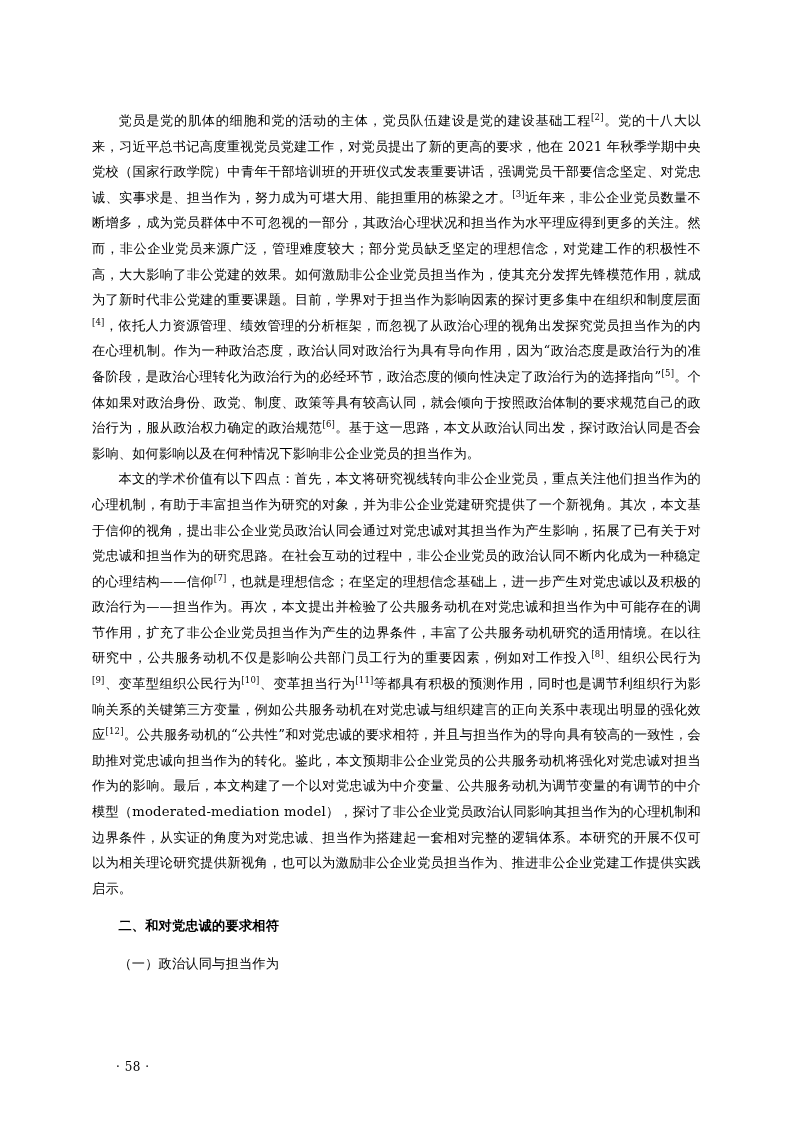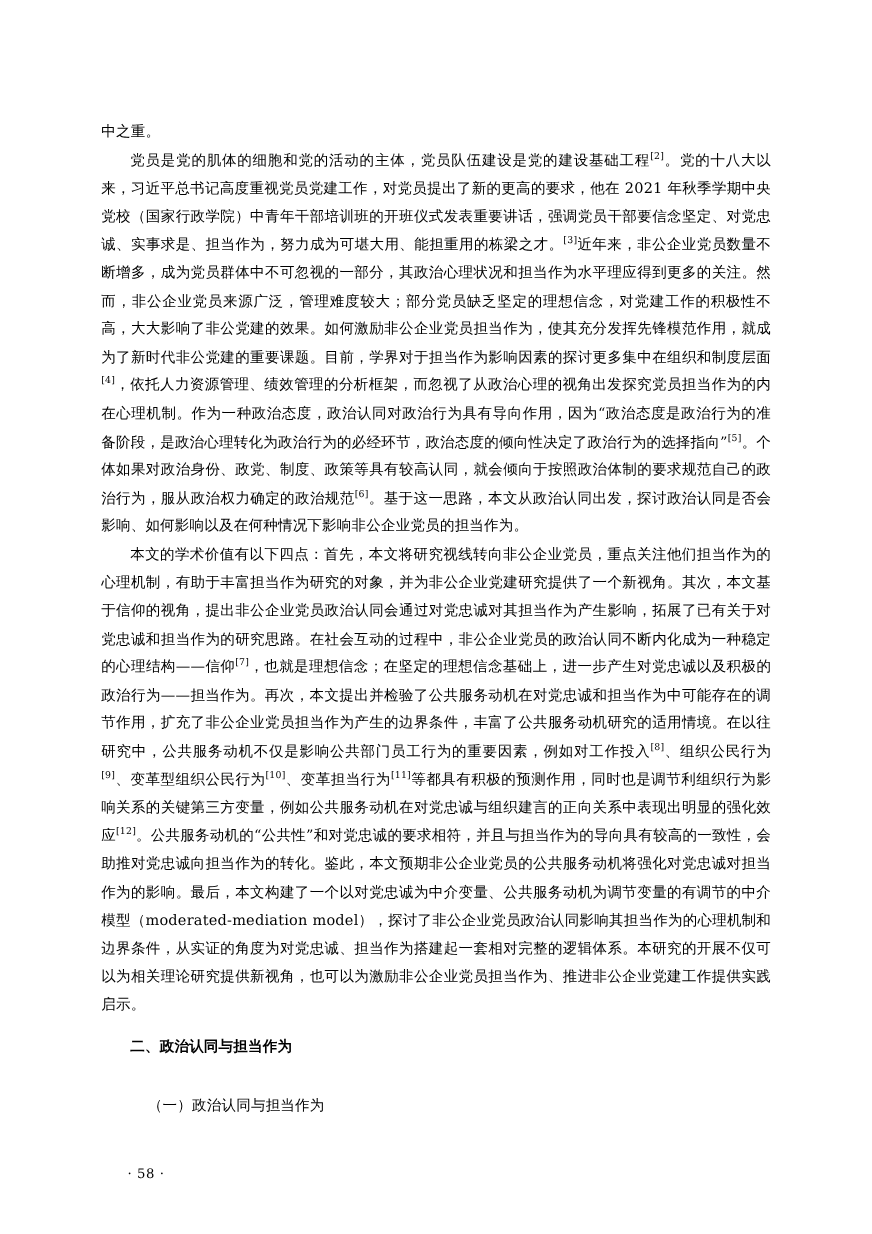--- a/index.html
+++ b/index.html
@@ -75,7 +75,6 @@
 
   <div class="body-text">
 
-    <p>中之重。</p>
 
     <p class="indent">党员是党的肌体的细胞和党的活动的主体，党员队伍建设是党的建设基础工程<sup>[2]</sup>。党的十八大以来，习近平总书记高度重视党员党建工作，对党员提出了新的更高的要求，他在 2021 年秋季学期中央党校（国家行政学院）中青年干部培训班的开班仪式发表重要讲话，强调党员干部要信念坚定、对党忠诚、实事求是、担当作为，努力成为可堪大用、能担重用的栋梁之才。<sup>[3]</sup>近年来，非公企业党员数量不断增多，成为党员群体中不可忽视的一部分，其政治心理状况和担当作为水平理应得到更多的关注。然而，非公企业党员来源广泛，管理难度较大；部分党员缺乏坚定的理想信念，对党建工作的积极性不高，大大影响了非公党建的效果。如何激励非公企业党员担当作为，使其充分发挥先锋模范作用，就成为了新时代非公党建的重要课题。目前，学界对于担当作为影响因素的探讨更多集中在组织和制度层面<sup>[4]</sup>，依托人力资源管理、绩效管理的分析框架，而忽视了从政治心理的视角出发探究党员担当作为的内在心理机制。作为一种政治态度，政治认同对政治行为具有导向作用，因为“政治态度是政治行为的准备阶段，是政治心理转化为政治行为的必经环节，政治态度的倾向性决定了政治行为的选择指向”<sup>[5]</sup>。个体如果对政治身份、政党、制度、政策等具有较高认同，就会倾向于按照政治体制的要求规范自己的政治行为，服从政治权力确定的政治规范<sup>[6]</sup>。基于这一思路，本文从政治认同出发，探讨政治认同是否会影响、如何影响以及在何种情况下影响非公企业党员的担当作为。</p>
 

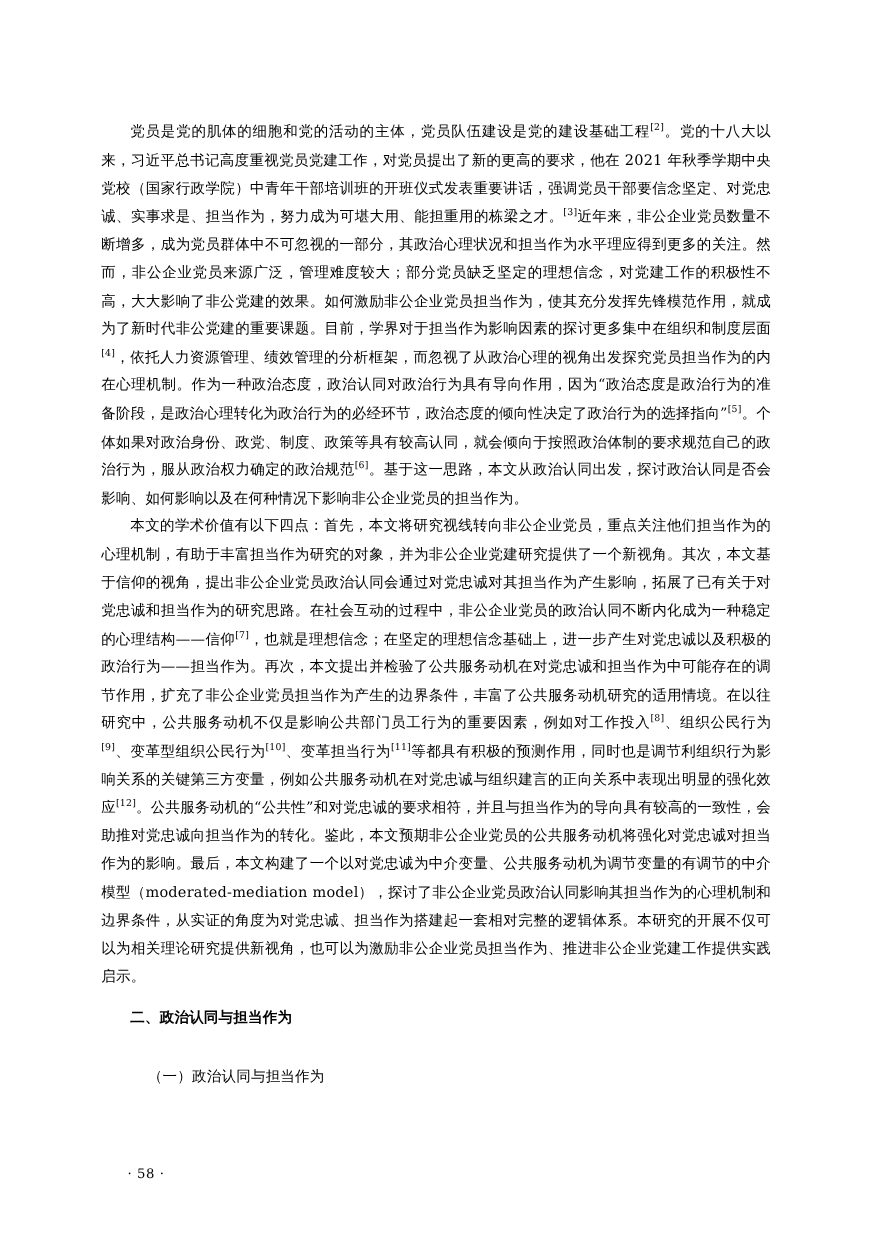--- a/index.html
+++ b/index.html
@@ -82,7 +82,7 @@
 
     <div class="spacer"></div>
 
-    <p class="heading">二、政治认同与担当作为</p>
+    <p class="heading">二、和对党忠诚的要求相符</p>
 
     <div class="spacer"></div>
 

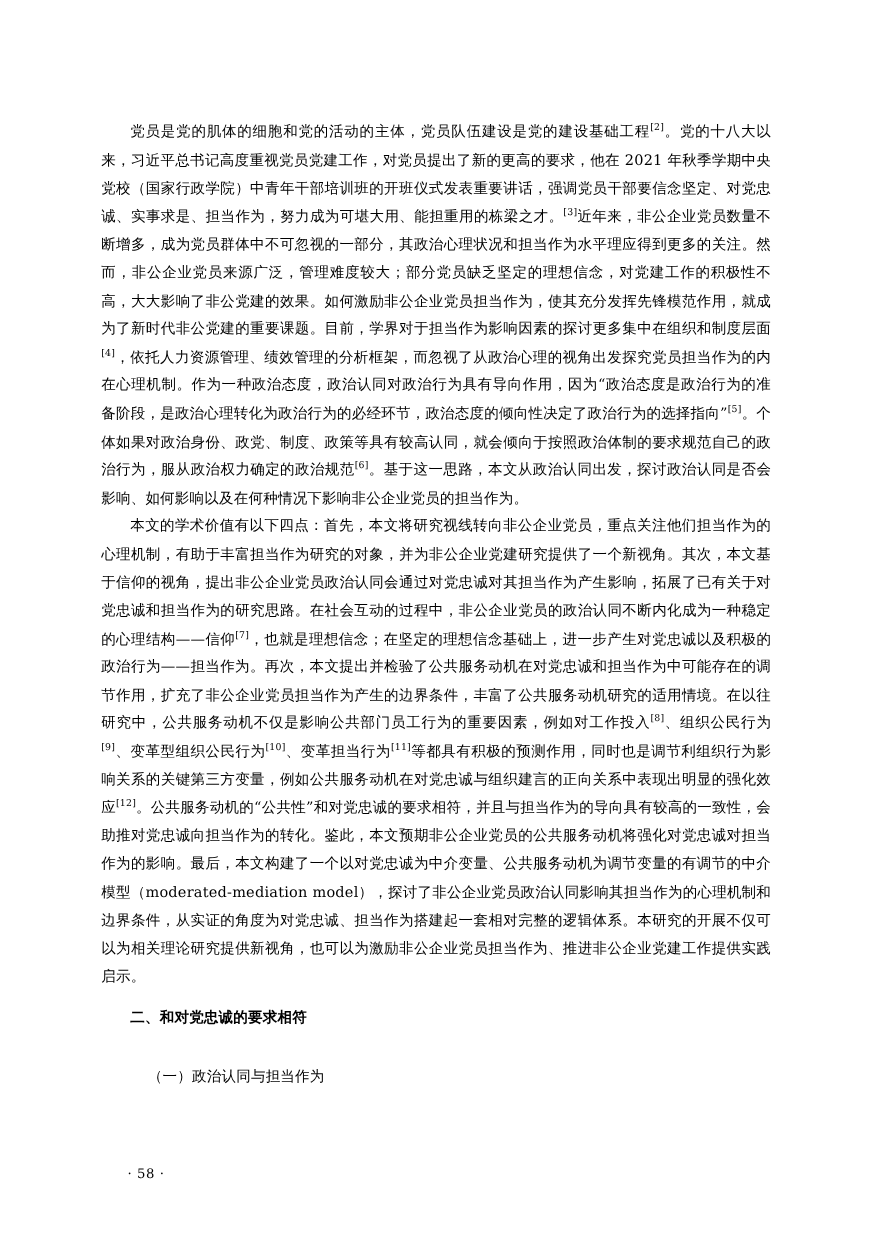--- a/index.html
+++ b/index.html
@@ -49,7 +49,7 @@
     font-size: 13.2px;
     line-height: 25.6px;
     text-indent: 2em;
-    margin: 16px;
+    margin: 0;
   }
   .spacer {
     height: 12px;

